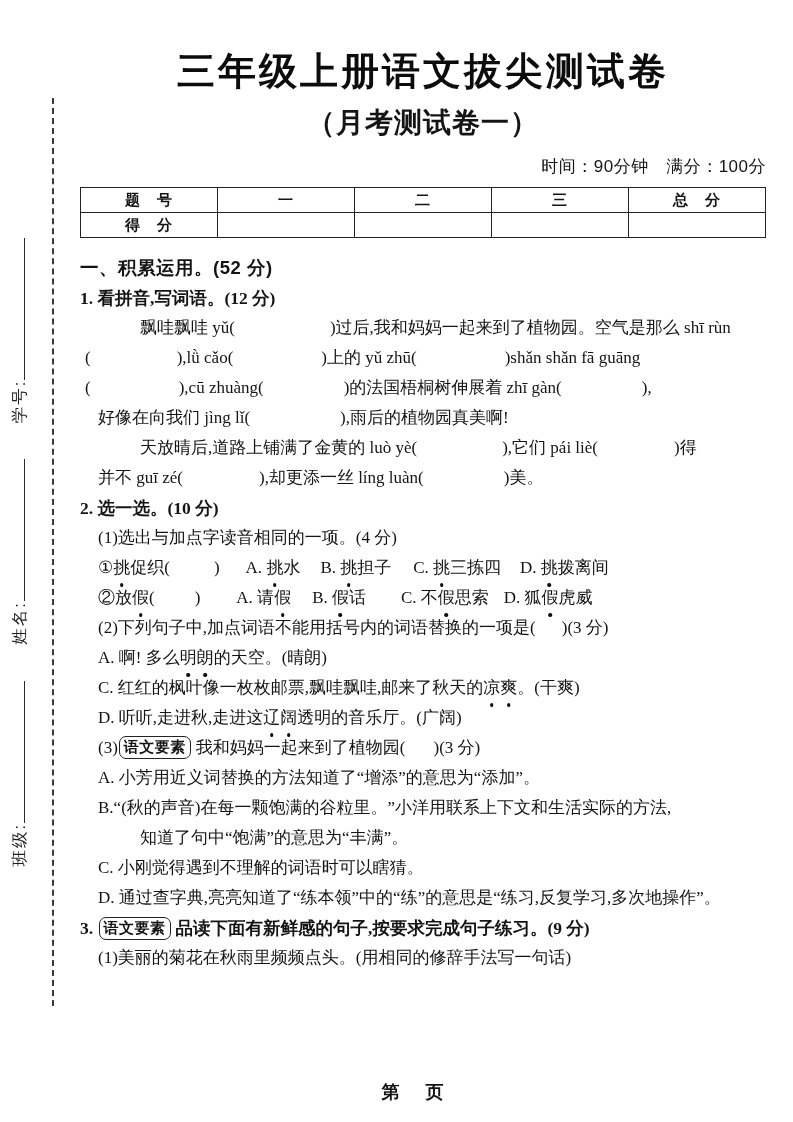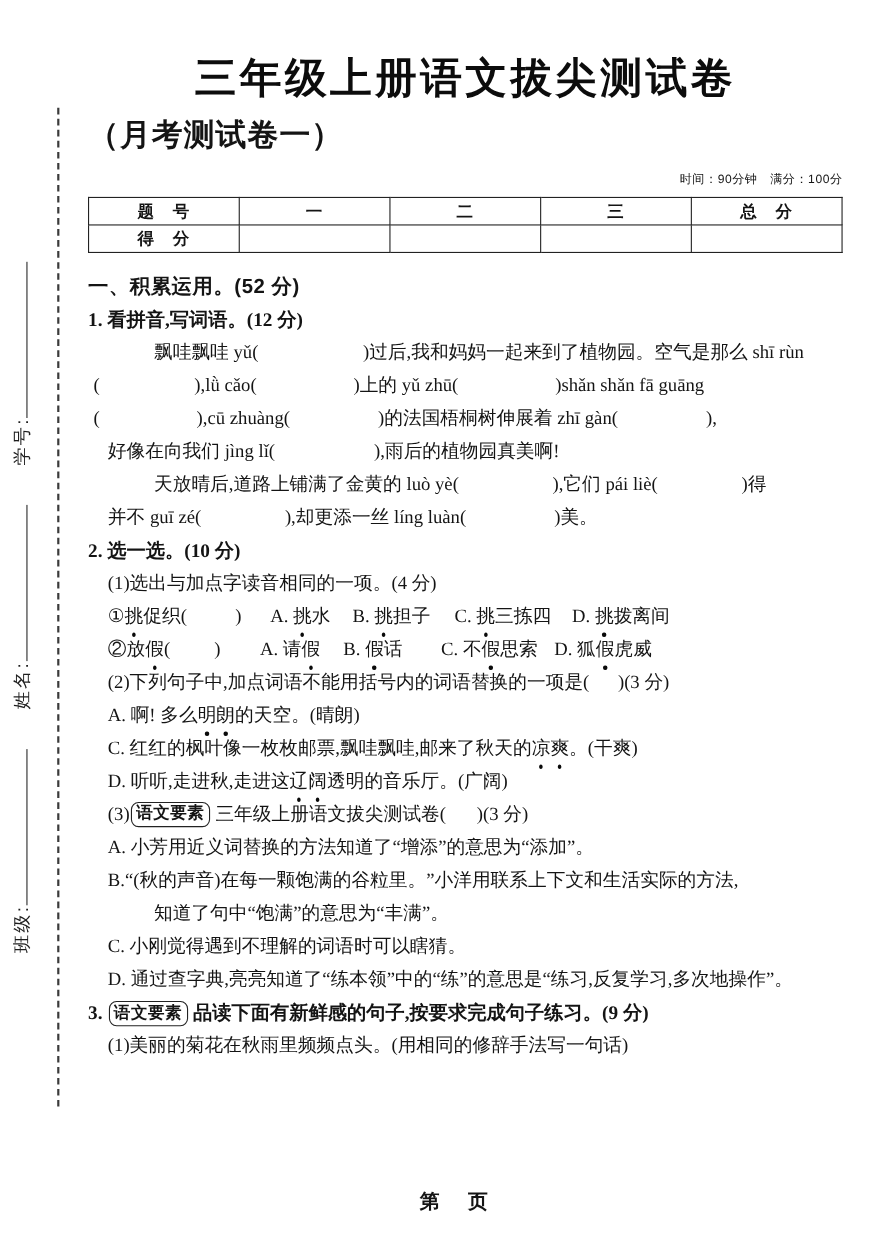--- a/index.html
+++ b/index.html
@@ -32,7 +32,7 @@
     margin-top:8px; white-space:nowrap;
   }
   .subtitle {
-    font-family:"Liberation Sans","DejaVu Sans",sans-serif;
+    text-align:center; font-family:"Liberation Sans","DejaVu Sans",sans-serif;
     font-weight:700; font-size:28px; letter-spacing:1px; margin-top:7px;
   }
   .meta {

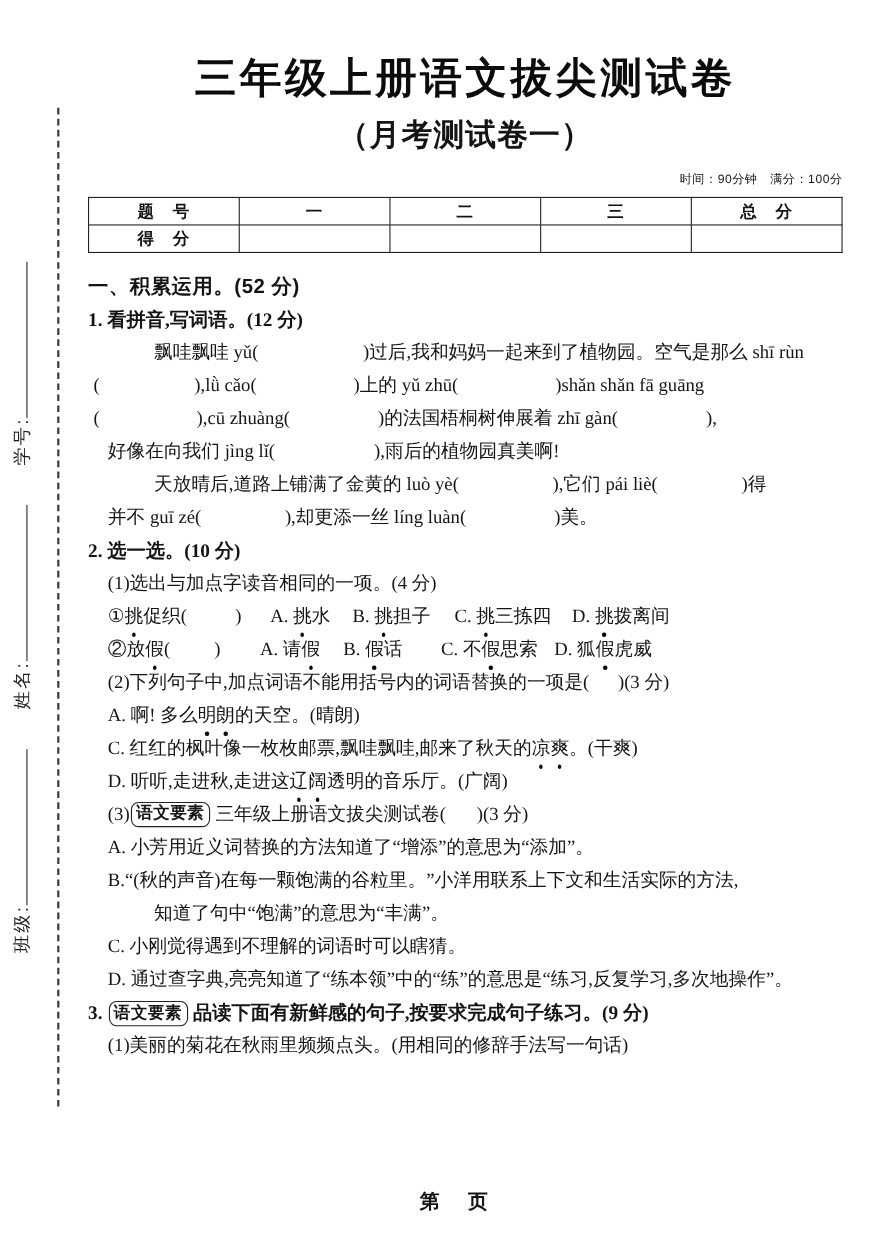--- a/index.html
+++ b/index.html
@@ -37,7 +37,7 @@
   }
   .meta {
     text-align:right; font-family:"Liberation Sans","DejaVu Sans",sans-serif;
-    font-size:11px; margin-top:13px; letter-spacing:0.5px;
+    font-size:17px; margin-top:13px; letter-spacing:0.5px;
   }
   table.score { width:100%; border-collapse:collapse; margin-top:9px; }
   table.score td {

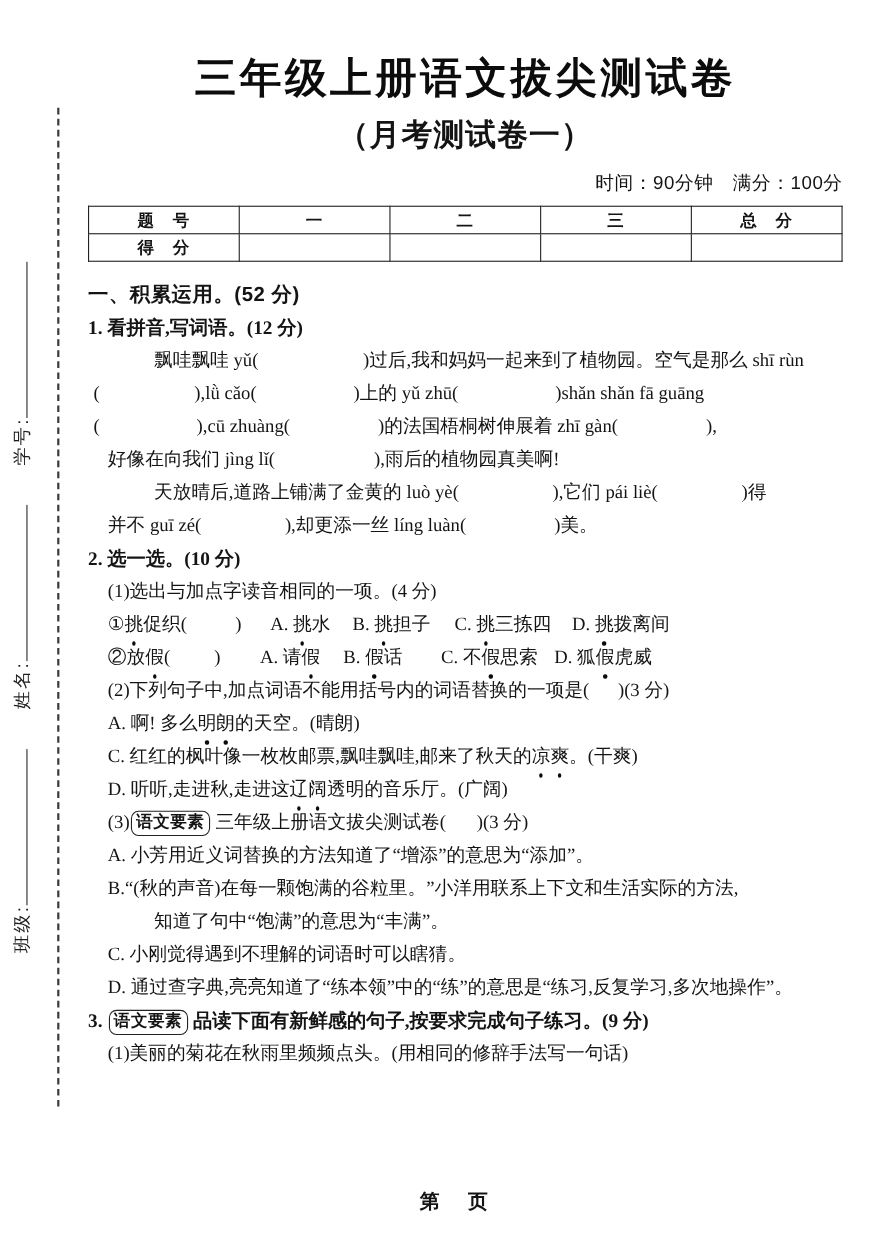--- a/index.html
+++ b/index.html
@@ -130,7 +130,7 @@
       <div class="line sub"><span>A. 啊! 多么</span><span><span class="dot">明</span><span class="dot">朗</span></span><span>的天空。(晴朗)</span></div>
       <div class="line sub"><span>C. 红红的枫叶像一枚枚邮票,飘哇飘哇,邮来了秋天的</span><span><span class="dot">凉</span><span class="dot">爽</span></span><span>。(干爽)</span></div>
       <div class="line sub"><span>D. 听听,走进秋,走进这</span><span><span class="dot">辽</span><span class="dot">阔</span></span><span>透明的音乐厅。(广阔)</span></div>
-      <div class="line sub"><span>(3)</span><span class="badge">语文要素</span><span>三年级上册语文拔尖测试卷(</span><span class="blank" style="width: 28px;"></span><span>)(3 分)</span></div>
+      <div class="line sub"><span>(3)</span><span class="badge">语文要素</span><span>我和妈妈一起来到了植物园(</span><span class="blank" style="width: 28px;"></span><span>)(3 分)</span></div>
       <div class="line sub"><span>A. 小芳用近义词替换的方法知道了“增添”的意思为“添加”。</span></div>
       <div class="line sub"><span>B.“(秋的声音)在每一颗饱满的谷粒里。”小洋用联系上下文和生活实际的方法,</span></div>
       <div class="line cont"><span>知道了句中“饱满”的意思为“丰满”。</span></div>

